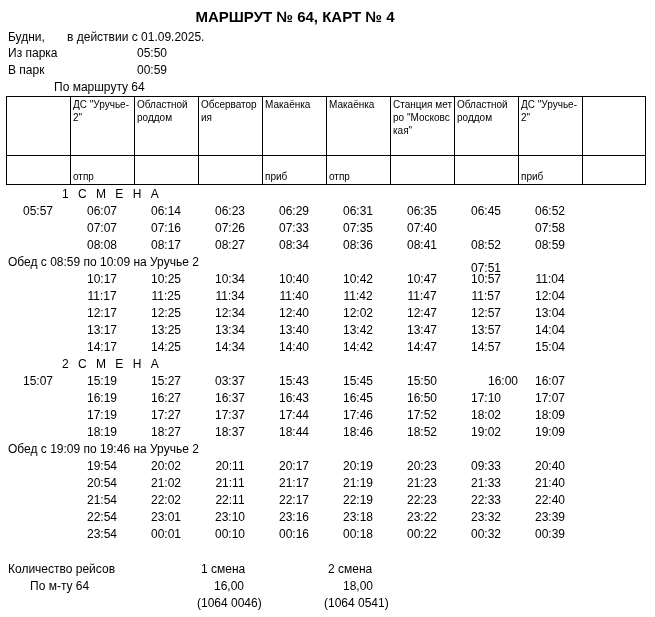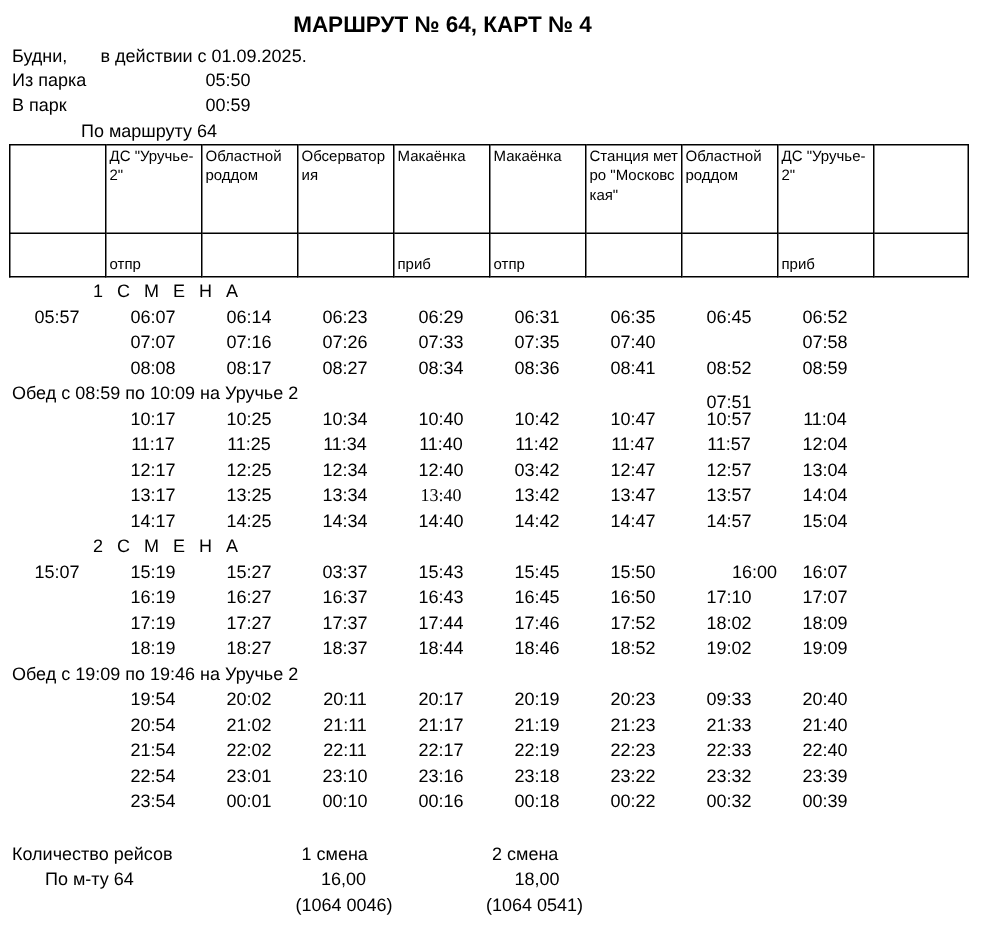--- a/index.html
+++ b/index.html
@@ -123,7 +123,7 @@
     <div class="cell" style="left:134px;top:306px;">12:25</div>
     <div class="cell" style="left:198px;top:306px;">12:34</div>
     <div class="cell" style="left:262px;top:306px;">12:40</div>
-    <div class="cell" style="left:326px;top:306px;">03:42</div>
+    <div class="cell" style="left:326px;top:306px;">12:02</div>
     <div class="cell" style="left:390px;top:306px;">12:47</div>
     <div class="cell" style="left:454px;top:306px;">12:57</div>
     <div class="cell" style="left:518px;top:306px;">13:04</div>

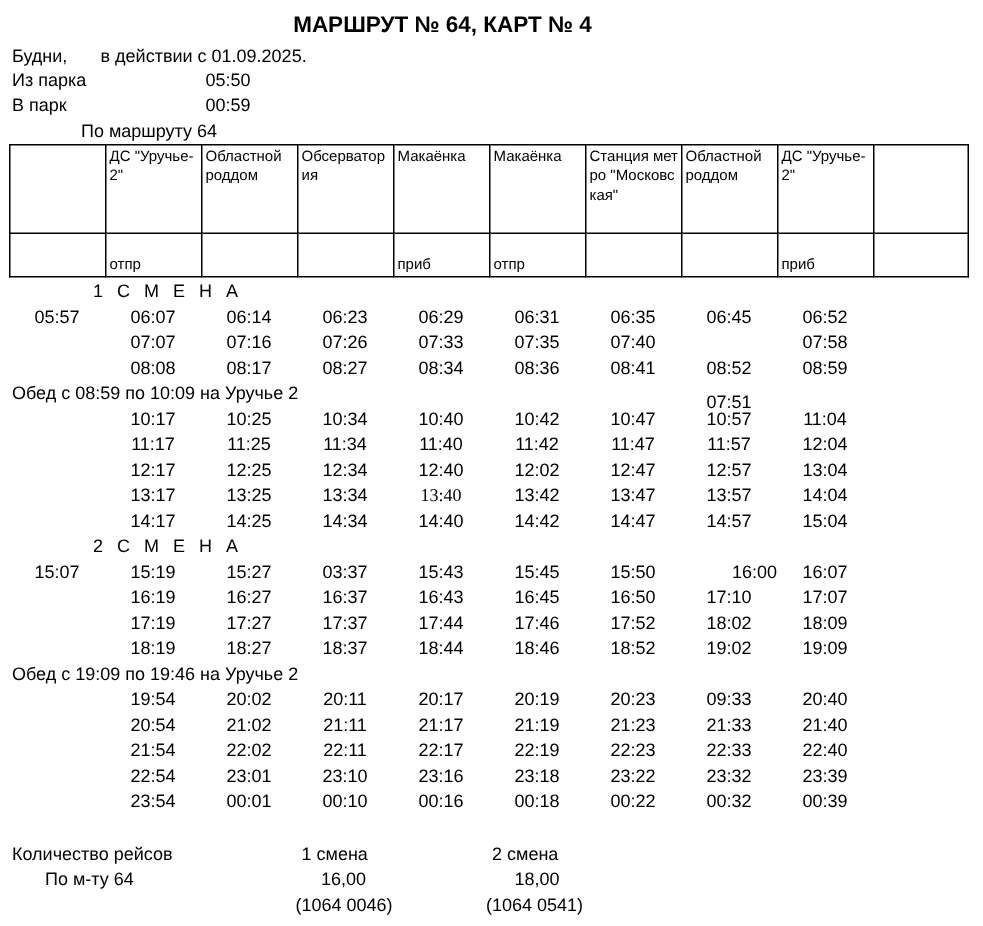--- a/index.html
+++ b/index.html
@@ -130,7 +130,7 @@
     <div class="cell" style="left:70px;top:323px;">13:17</div>
     <div class="cell" style="left:134px;top:323px;">13:25</div>
     <div class="cell" style="left:198px;top:323px;">13:34</div>
-    <div class="cell" style="left:262px;top:323px;font-family:Liberation Serif, serif;">13:40</div>
+    <div class="cell" style="left:262px;top:323px;">13:40</div>
     <div class="cell" style="left:326px;top:323px;">13:42</div>
     <div class="cell" style="left:390px;top:323px;">13:47</div>
     <div class="cell" style="left:454px;top:323px;">13:57</div>

